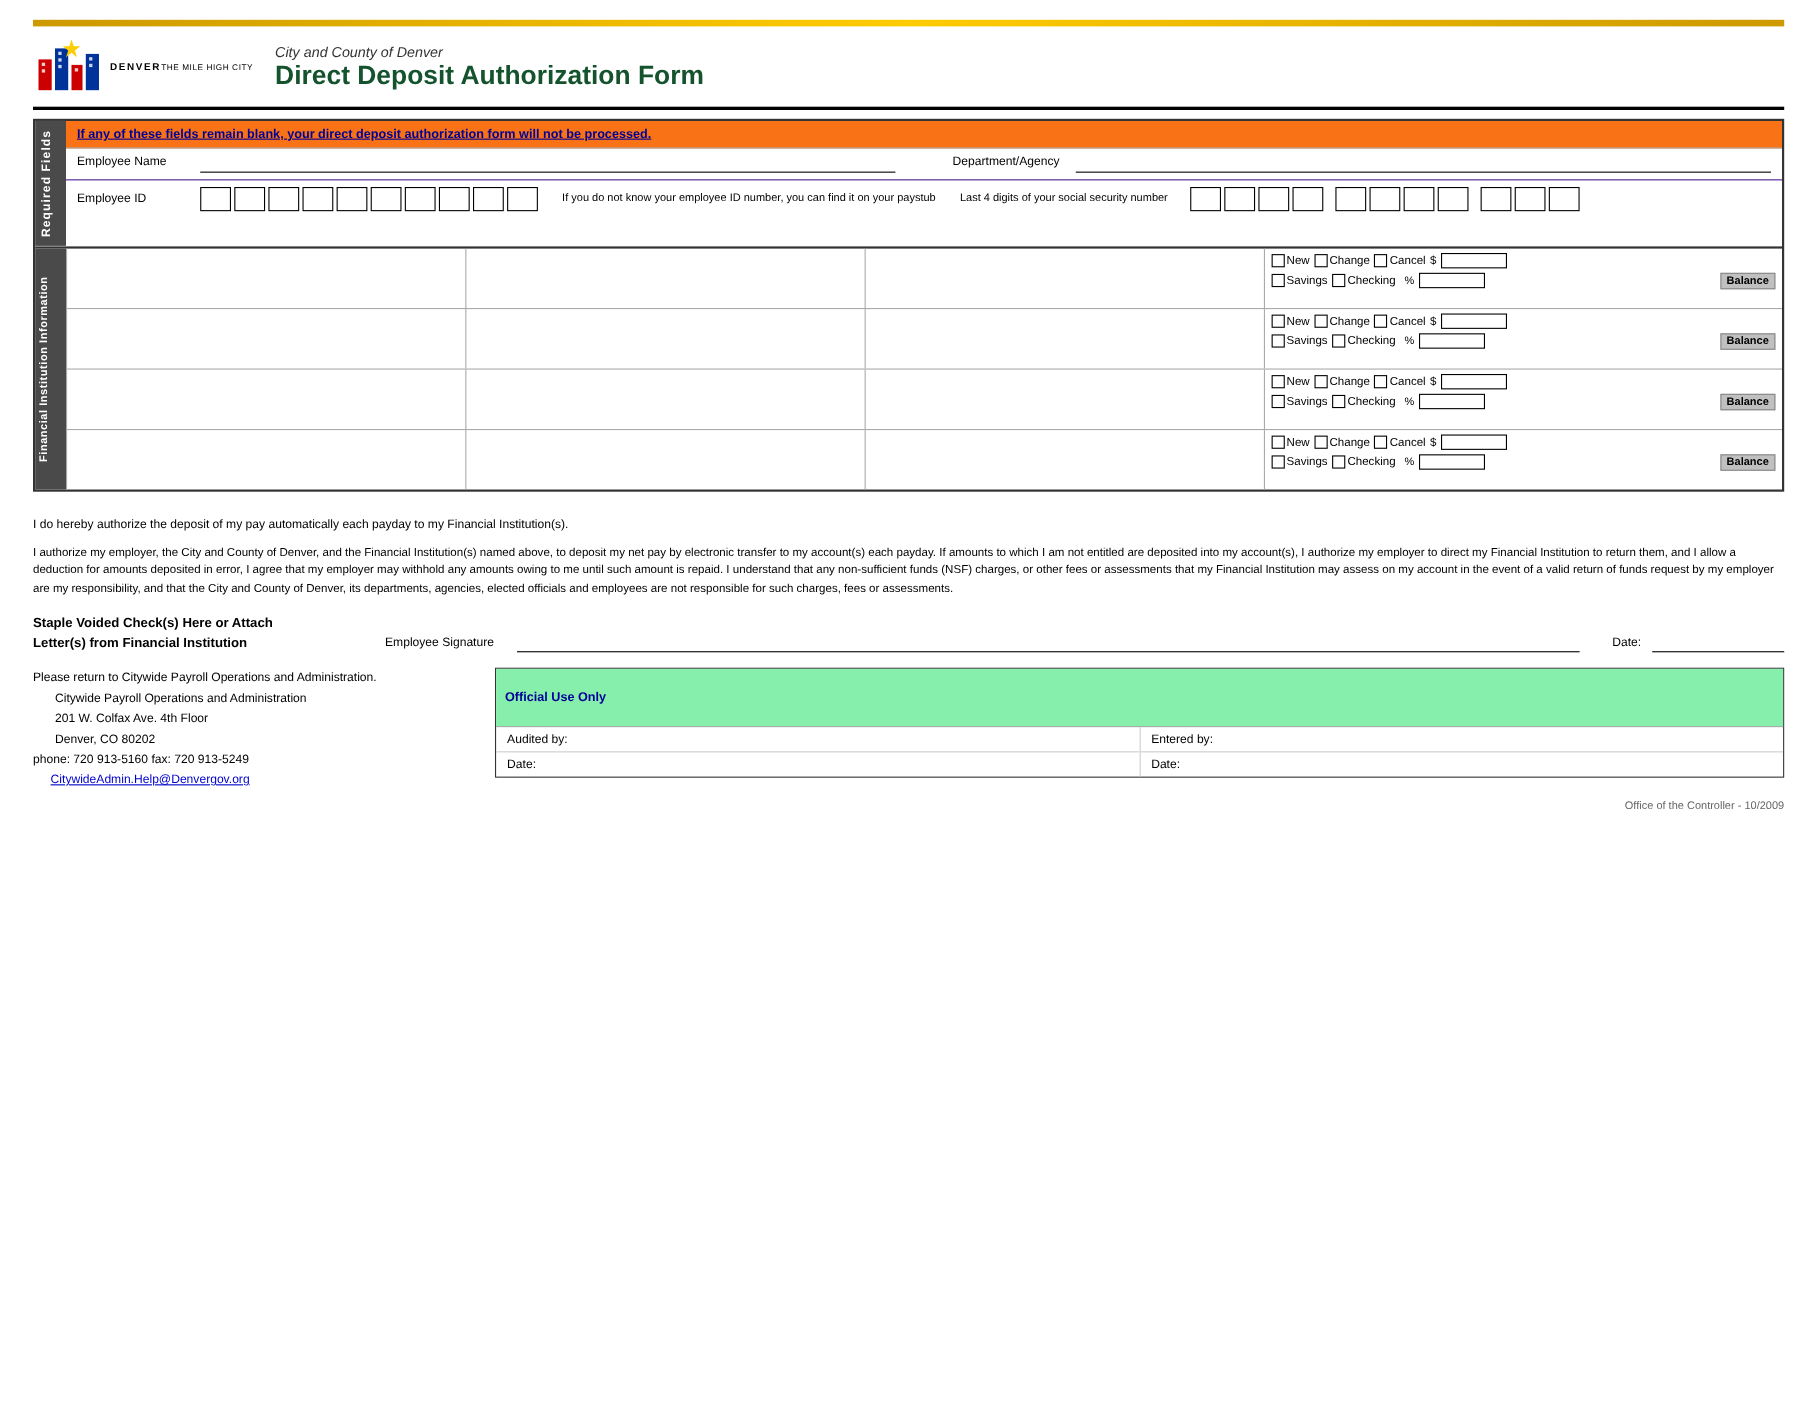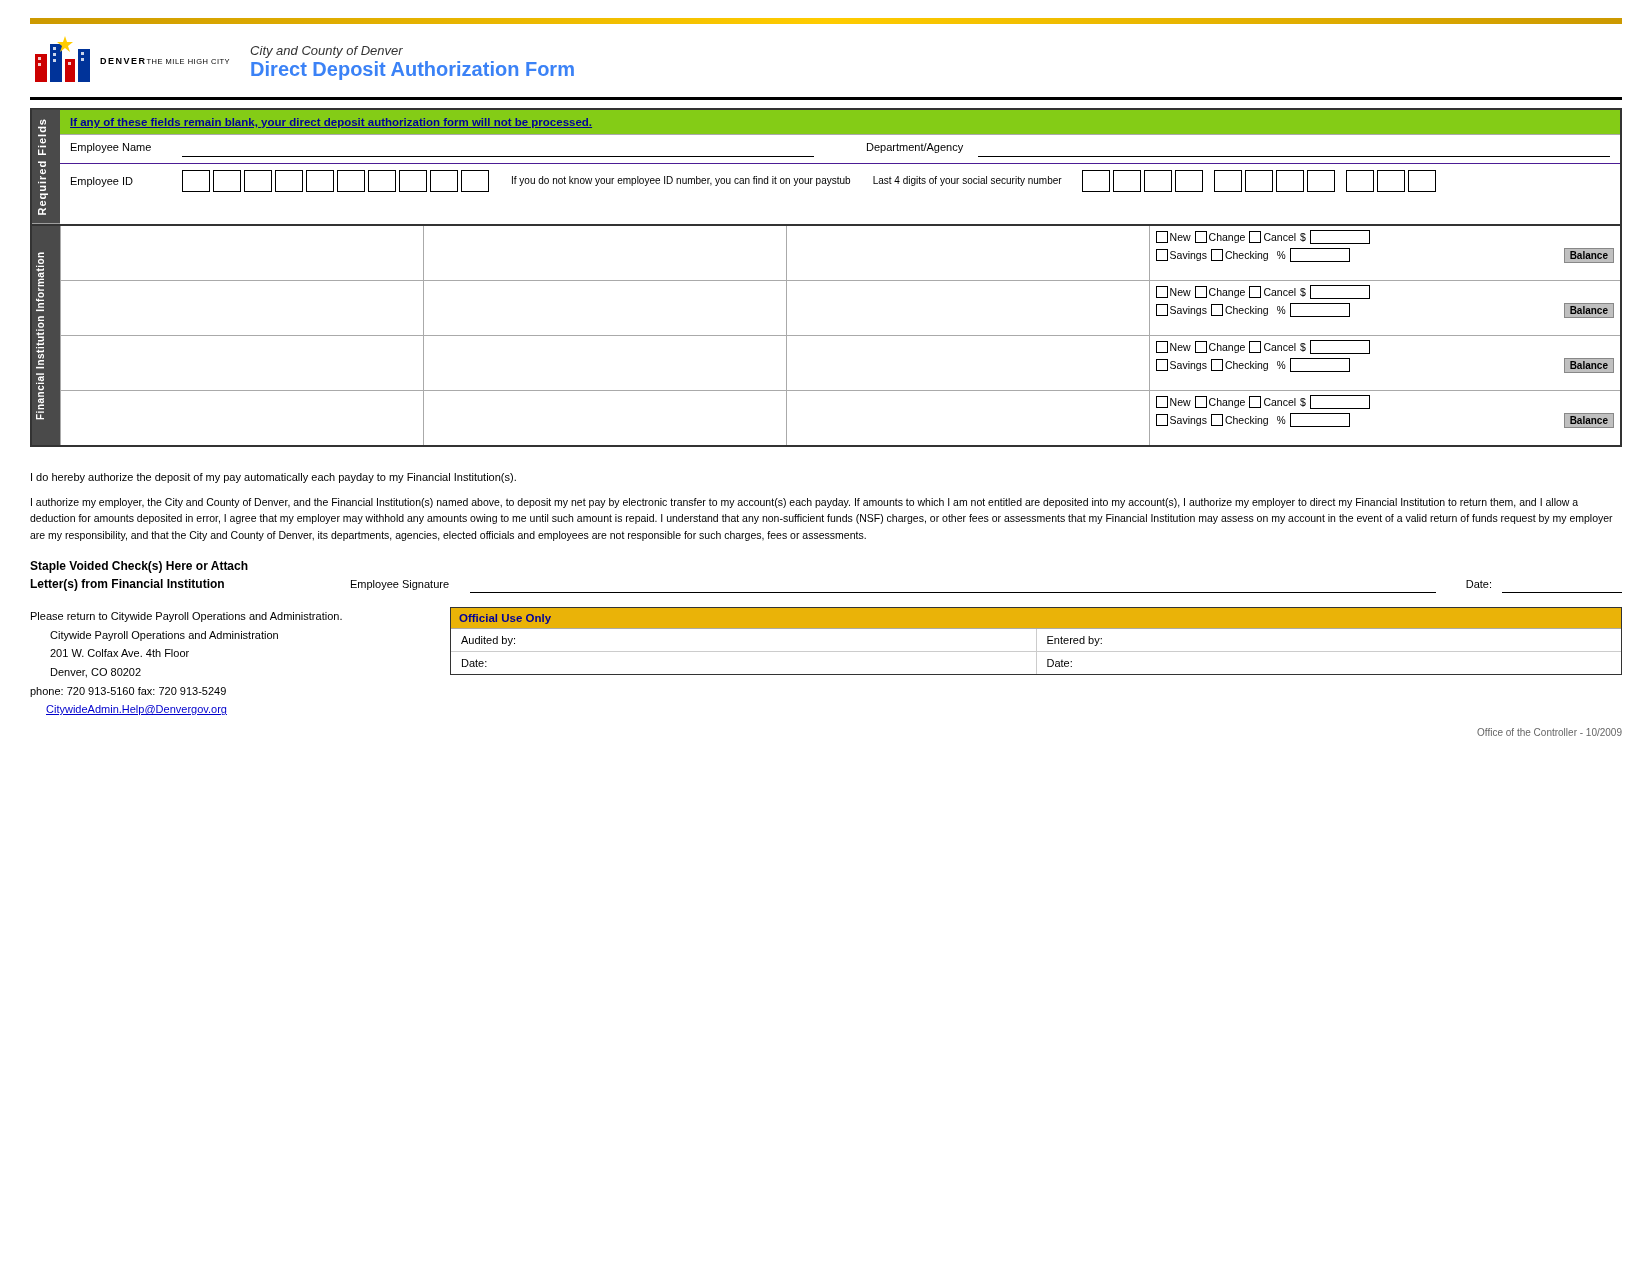--- a/index.html
+++ b/index.html
@@ -54,9 +54,9 @@
       font-style: italic;
     }
     .header-main-title {
-      font-size: 20px;
-      font-weight: bold;
-      color: #3b82f6;
+      font-size: 24px;
+      font-weight: bold;
+      color: #14532d;
     }
 
     

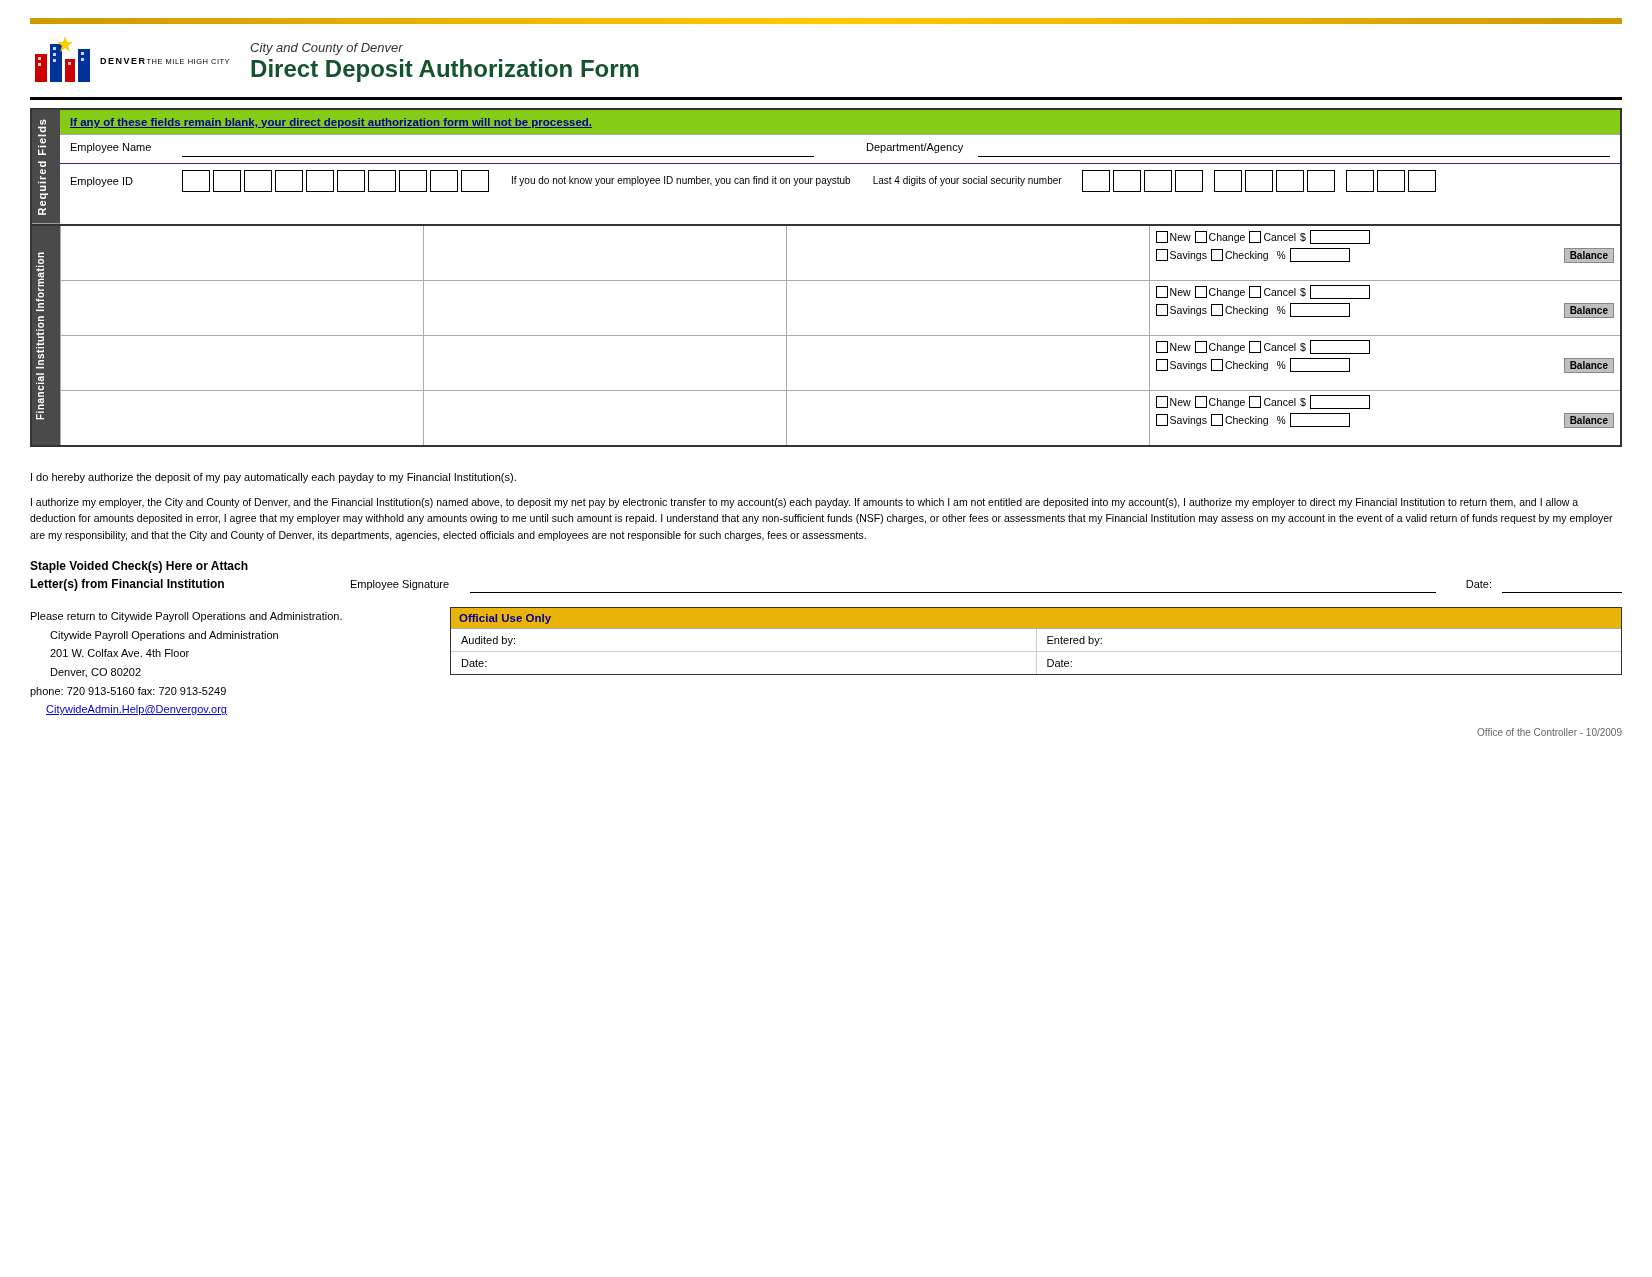--- a/index.html
+++ b/index.html
@@ -85,7 +85,7 @@
       flex: 1;
     }
     .warning-bar {
-      background: #84cc16;
+      background: #f97316;
       border-bottom: 1px solid #aaa;
       padding: 6px 10px;
     }

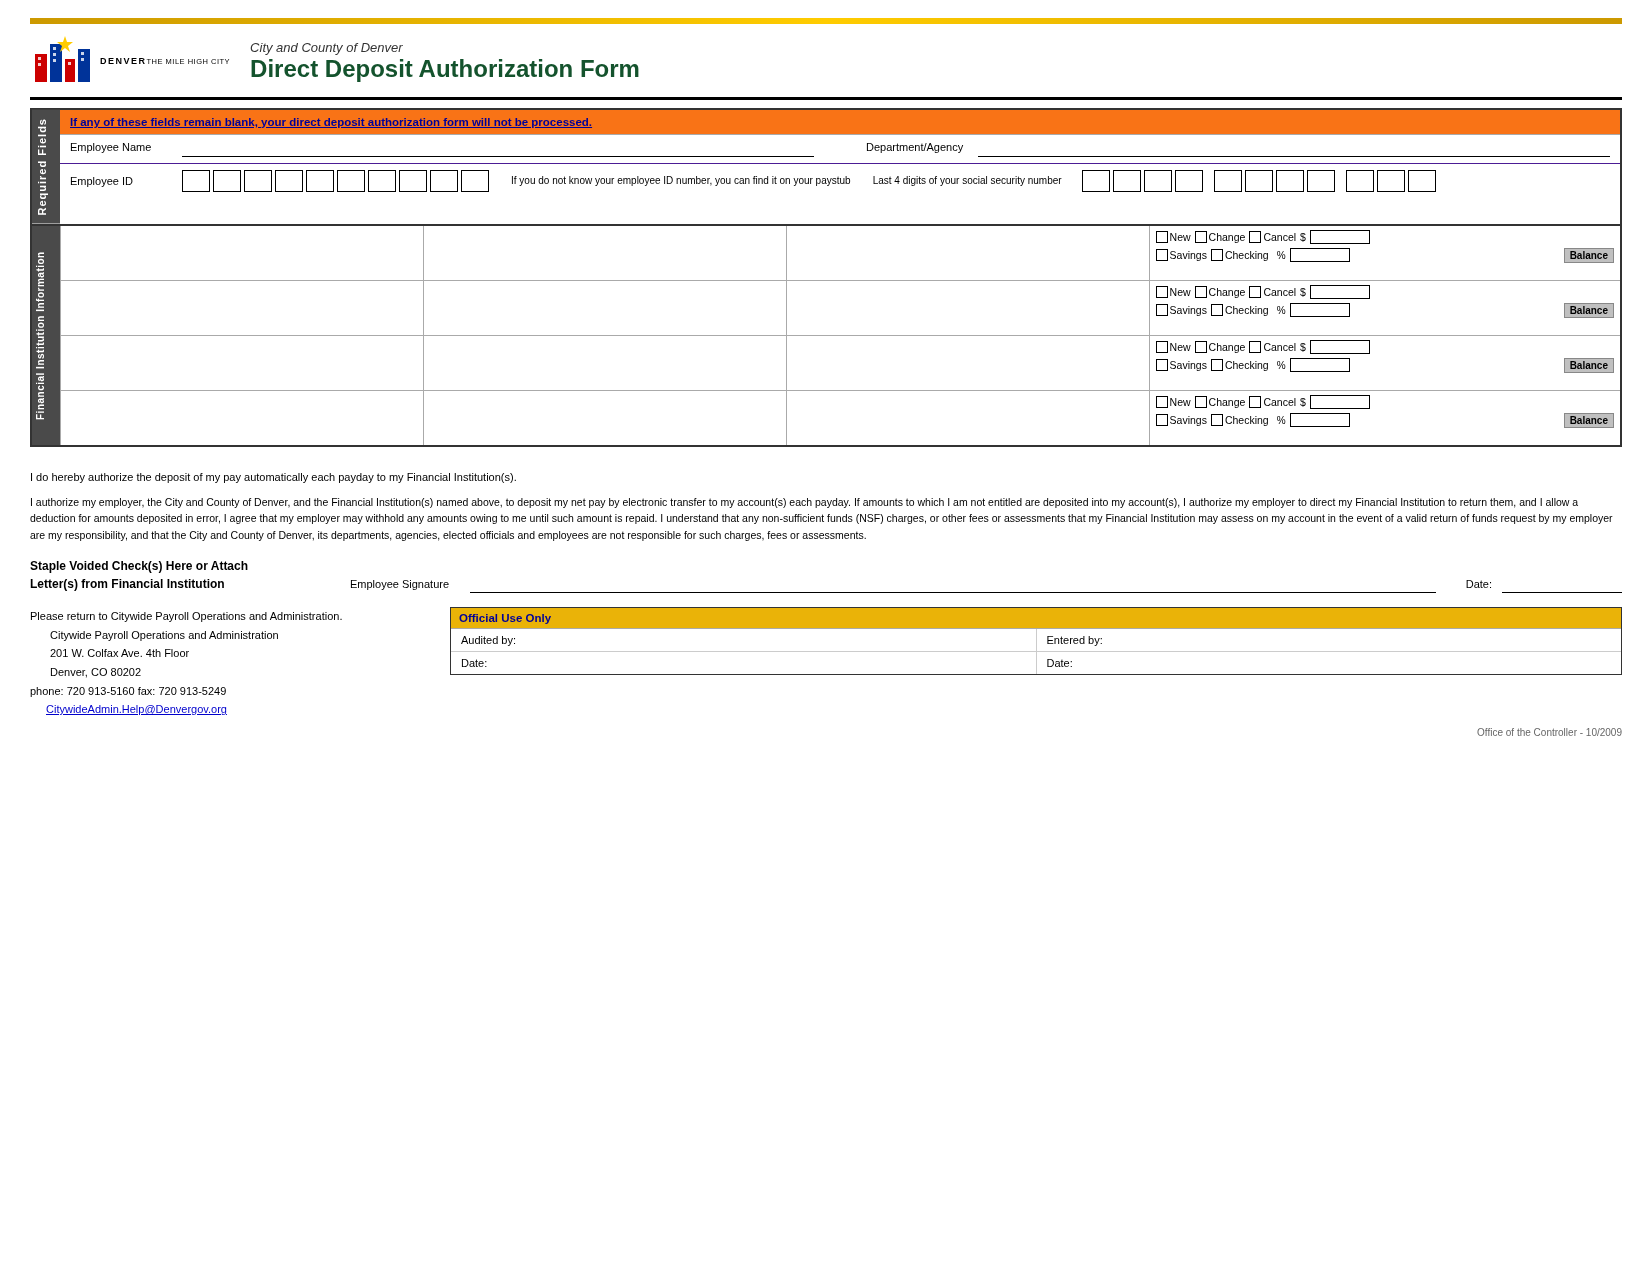--- a/index.html
+++ b/index.html
@@ -307,10 +307,10 @@
       border: 1.5px solid #333;
     }
     .official-use-header {
-      background: #eab308;
+      background: #86efac;
       font-weight: bold;
       font-size: 11.5px;
-      padding: 4px 8px;
+      padding: 20px 8px;
       color: #000099;
       border-bottom: 1px solid #aaa;
     }

